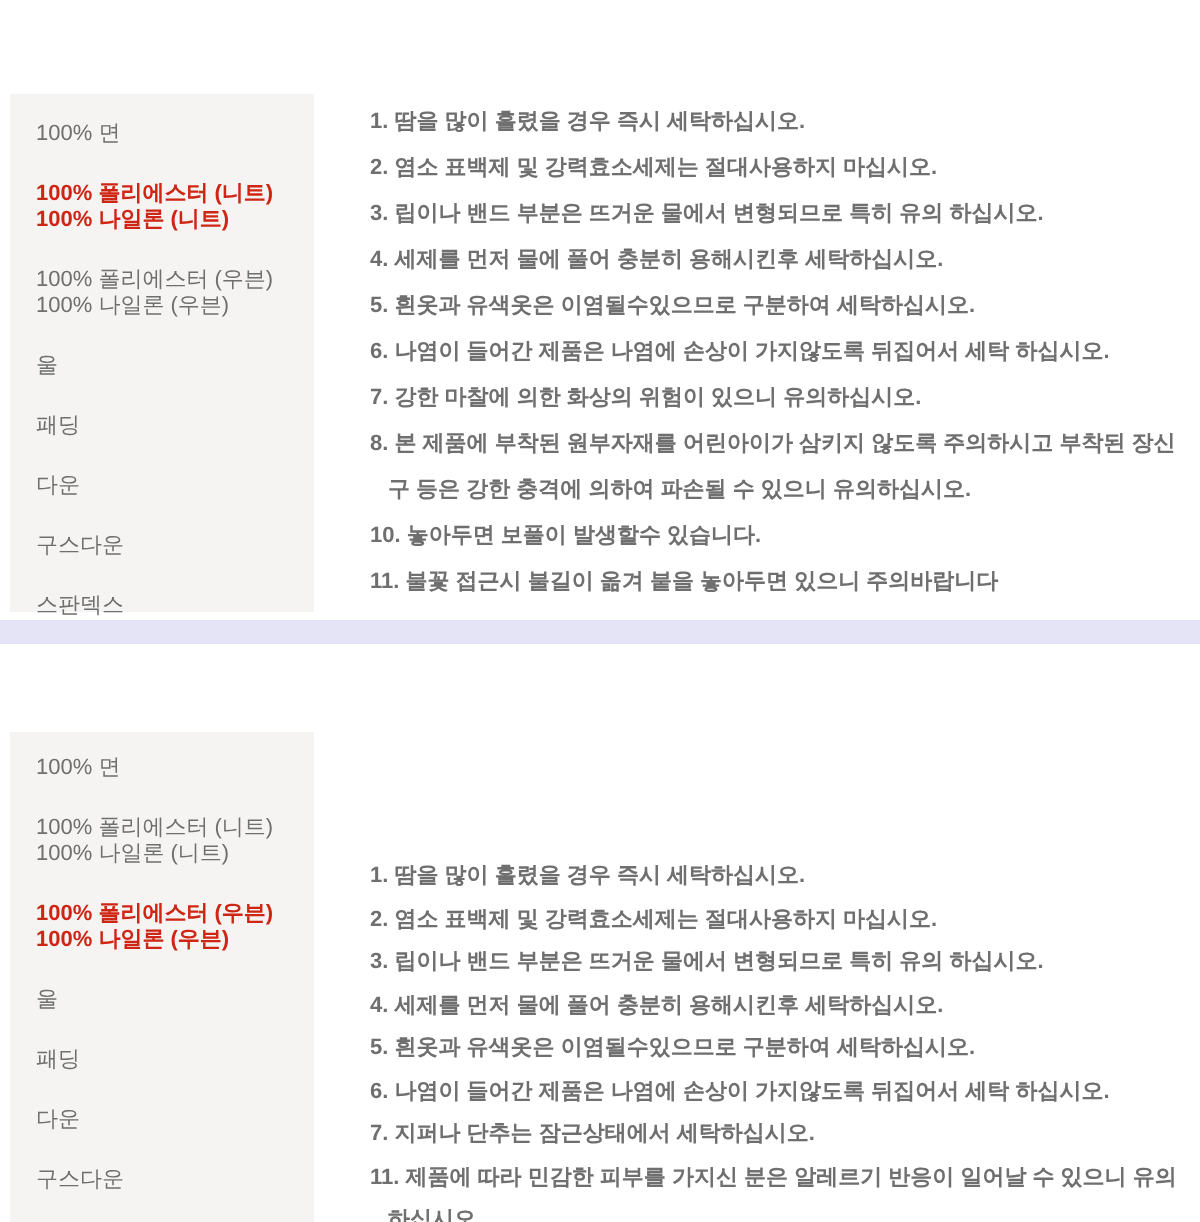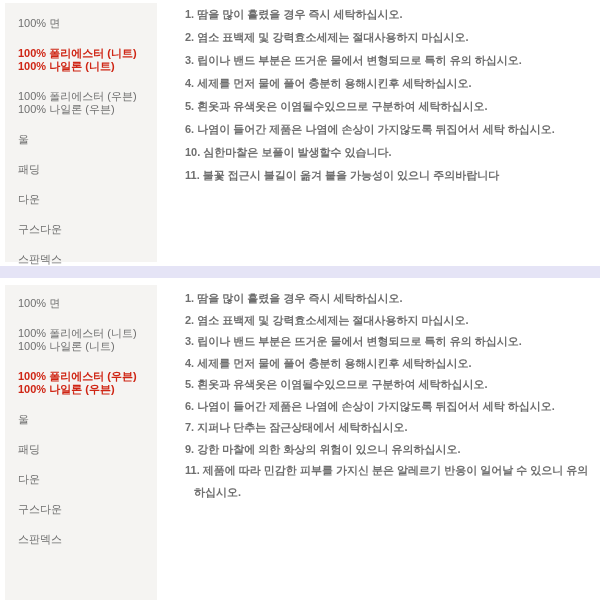--- a/index.html
+++ b/index.html
@@ -18,7 +18,8 @@
   }
   .panel {
     display: flex;
-    align-items: flex-start;
+    align-items: center;
+    margin-top: 44px;
   }
   .sidebar {
     box-sizing: border-box;

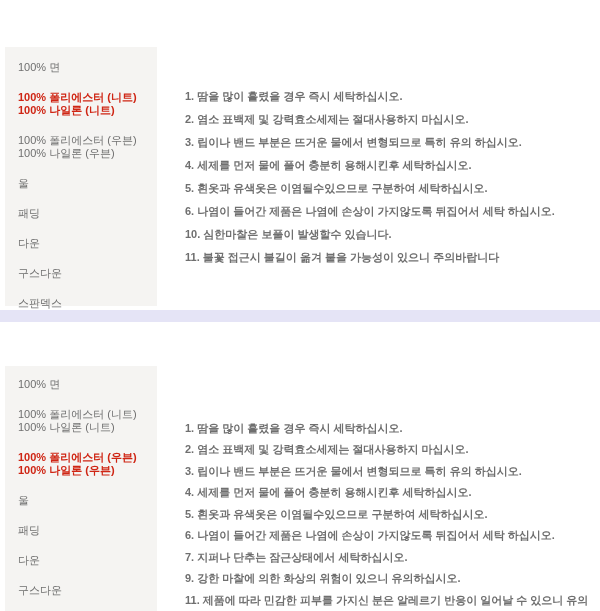--- a/index.html
+++ b/index.html
@@ -103,6 +103,7 @@
         <div class="inst"><span>4.</span> <span>세제를 먼저 물에 풀어 충분히 용해시킨후 세탁하십시오.</span></div>
         <div class="inst"><span>5.</span> <span>흰옷과 유색옷은 이염될수있으므로 구분하여 세탁하십시오.</span></div>
         <div class="inst"><span>6.</span> <span>나염이 들어간 제품은 나염에 손상이 가지않도록 뒤집어서 세탁 하십시오.</span></div>
+        <div class="inst"><span>7.</span> <span>강한 마찰에 의한 화상의 위험이 있으니 유의하십시오.</span></div>
         <div class="inst"><span>10.</span> <span>심한마찰은 보풀이 발생할수 있습니다.</span></div>
         <div class="inst"><span>11.</span> <span>불꽃 접근시 불길이 옮겨 붙을 가능성이 있으니 주의바랍니다</span></div>
       </div>

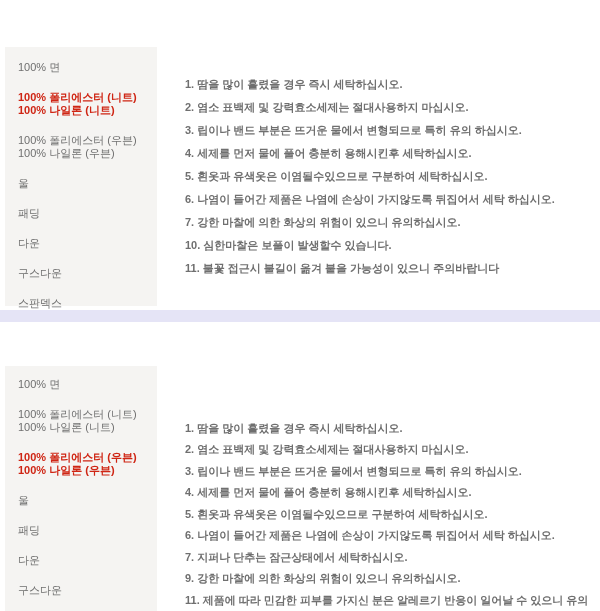--- a/index.html
+++ b/index.html
@@ -104,6 +104,7 @@
         <div class="inst"><span>5.</span> <span>흰옷과 유색옷은 이염될수있으므로 구분하여 세탁하십시오.</span></div>
         <div class="inst"><span>6.</span> <span>나염이 들어간 제품은 나염에 손상이 가지않도록 뒤집어서 세탁 하십시오.</span></div>
         <div class="inst"><span>7.</span> <span>강한 마찰에 의한 화상의 위험이 있으니 유의하십시오.</span></div>
+        <div class="inst"><span>8.</span> <span>본 제품에 부착된 원부자재를 어린아이가 삼키지 않도록 주의하시고 부착된 장신구 등은 강한 충격에 의하여 파손될 수 있으니 유의하십시오.</span></div>
         <div class="inst"><span>10.</span> <span>심한마찰은 보풀이 발생할수 있습니다.</span></div>
         <div class="inst"><span>11.</span> <span>불꽃 접근시 불길이 옮겨 붙을 가능성이 있으니 주의바랍니다</span></div>
       </div>

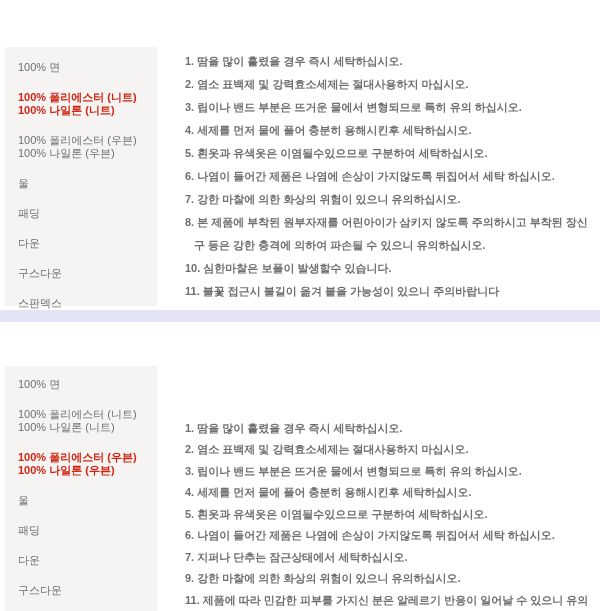--- a/index.html
+++ b/index.html
@@ -105,7 +105,7 @@
         <div class="inst"><span>6.</span> <span>나염이 들어간 제품은 나염에 손상이 가지않도록 뒤집어서 세탁 하십시오.</span></div>
         <div class="inst"><span>7.</span> <span>강한 마찰에 의한 화상의 위험이 있으니 유의하십시오.</span></div>
         <div class="inst"><span>8.</span> <span>본 제품에 부착된 원부자재를 어린아이가 삼키지 않도록 주의하시고 부착된 장신구 등은 강한 충격에 의하여 파손될 수 있으니 유의하십시오.</span></div>
-        <div class="inst"><span>10.</span> <span>심한마찰은 보풀이 발생할수 있습니다.</span></div>
+        <div class="inst"><span>10.</span> <span>놓아두면 보풀이 발생할수 있습니다.</span></div>
         <div class="inst"><span>11.</span> <span>불꽃 접근시 불길이 옮겨 붙을 가능성이 있으니 주의바랍니다</span></div>
       </div>
   </section>

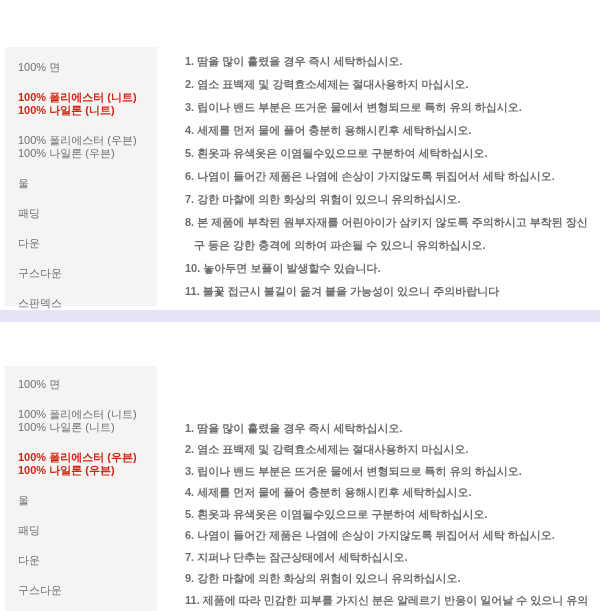--- a/index.html
+++ b/index.html
@@ -106,7 +106,7 @@
         <div class="inst"><span>7.</span> <span>강한 마찰에 의한 화상의 위험이 있으니 유의하십시오.</span></div>
         <div class="inst"><span>8.</span> <span>본 제품에 부착된 원부자재를 어린아이가 삼키지 않도록 주의하시고 부착된 장신구 등은 강한 충격에 의하여 파손될 수 있으니 유의하십시오.</span></div>
         <div class="inst"><span>10.</span> <span>놓아두면 보풀이 발생할수 있습니다.</span></div>
-        <div class="inst"><span>11.</span> <span>불꽃 접근시 불길이 옮겨 붙을 가능성이 있으니 주의바랍니다</span></div>
+        <div class="inst"><span>11.</span> <span>불꽃 접근시 불길이 옮겨 붙을 놓아두면 있으니 주의바랍니다</span></div>
       </div>
   </section>
 

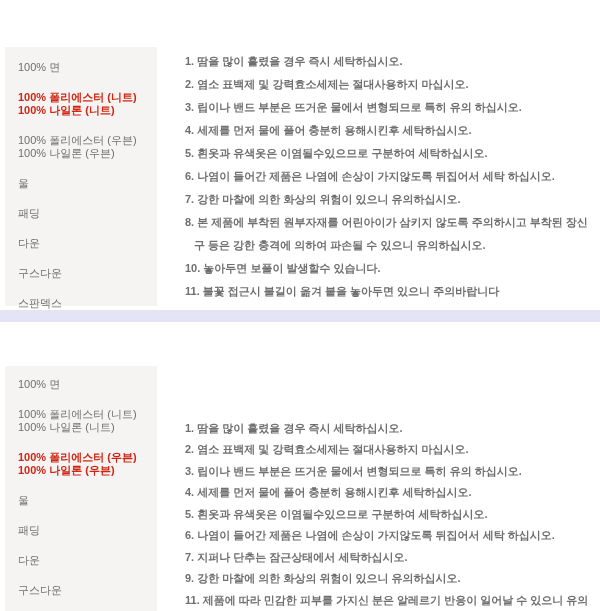--- a/index.html
+++ b/index.html
@@ -149,7 +149,6 @@
         <div class="inst"><span>5.</span> <span>흰옷과 유색옷은 이염될수있으므로 구분하여 세탁하십시오.</span></div>
         <div class="inst"><span>6.</span> <span>나염이 들어간 제품은 나염에 손상이 가지않도록 뒤집어서 세탁 하십시오.</span></div>
         <div class="inst"><span>7.</span> <span>지퍼나 단추는 잠근상태에서 세탁하십시오.</span></div>
-        <div class="inst"><span>9.</span> <span>강한 마찰에 의한 화상의 위험이 있으니 유의하십시오.</span></div>
         <div class="inst"><span>11.</span> <span>제품에 따라 민감한 피부를 가지신 분은 알레르기 반응이 일어날 수 있으니 유의하십시오.</span></div>
       </div>
   </section>

